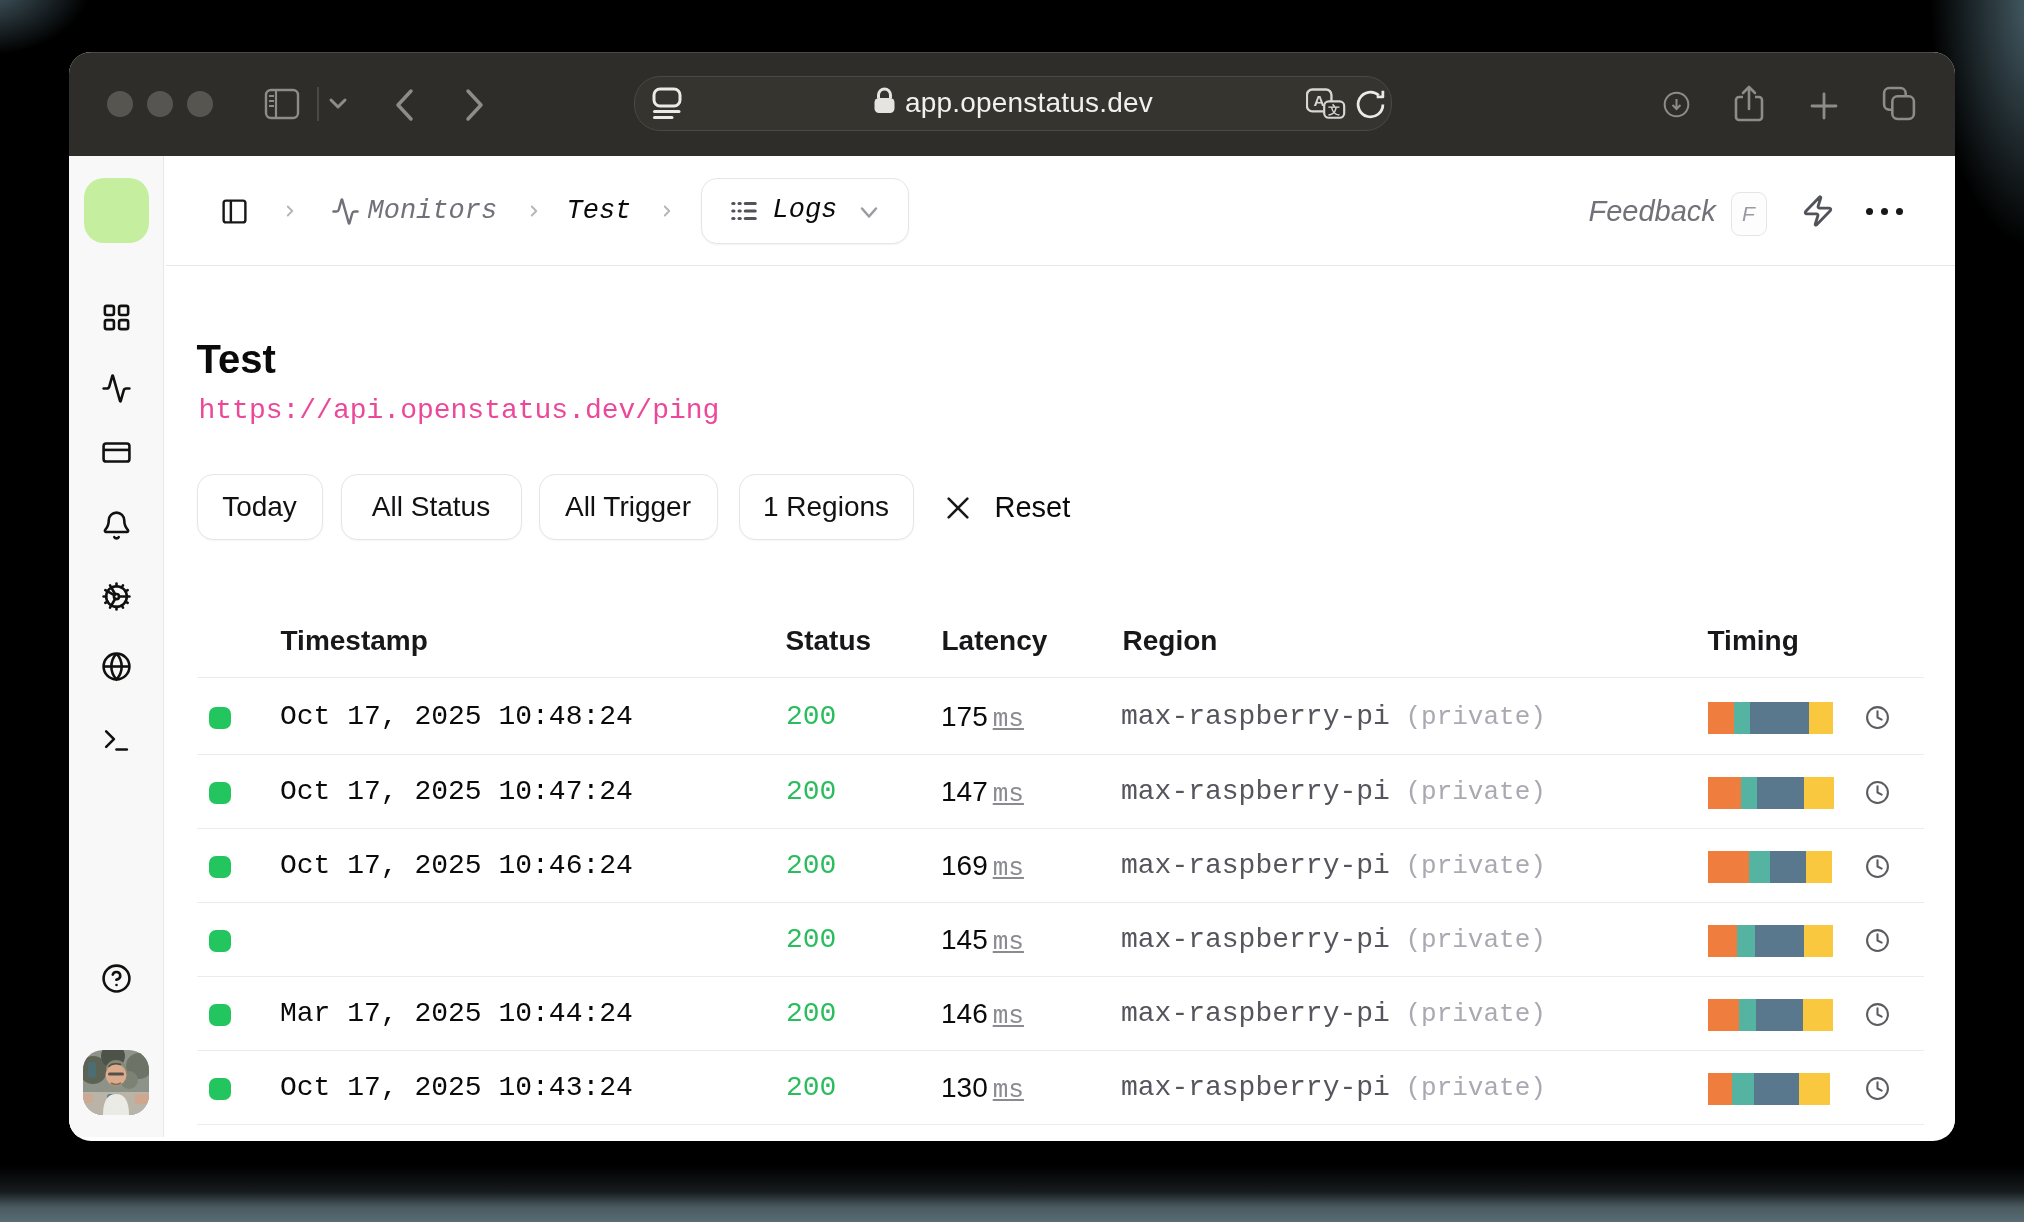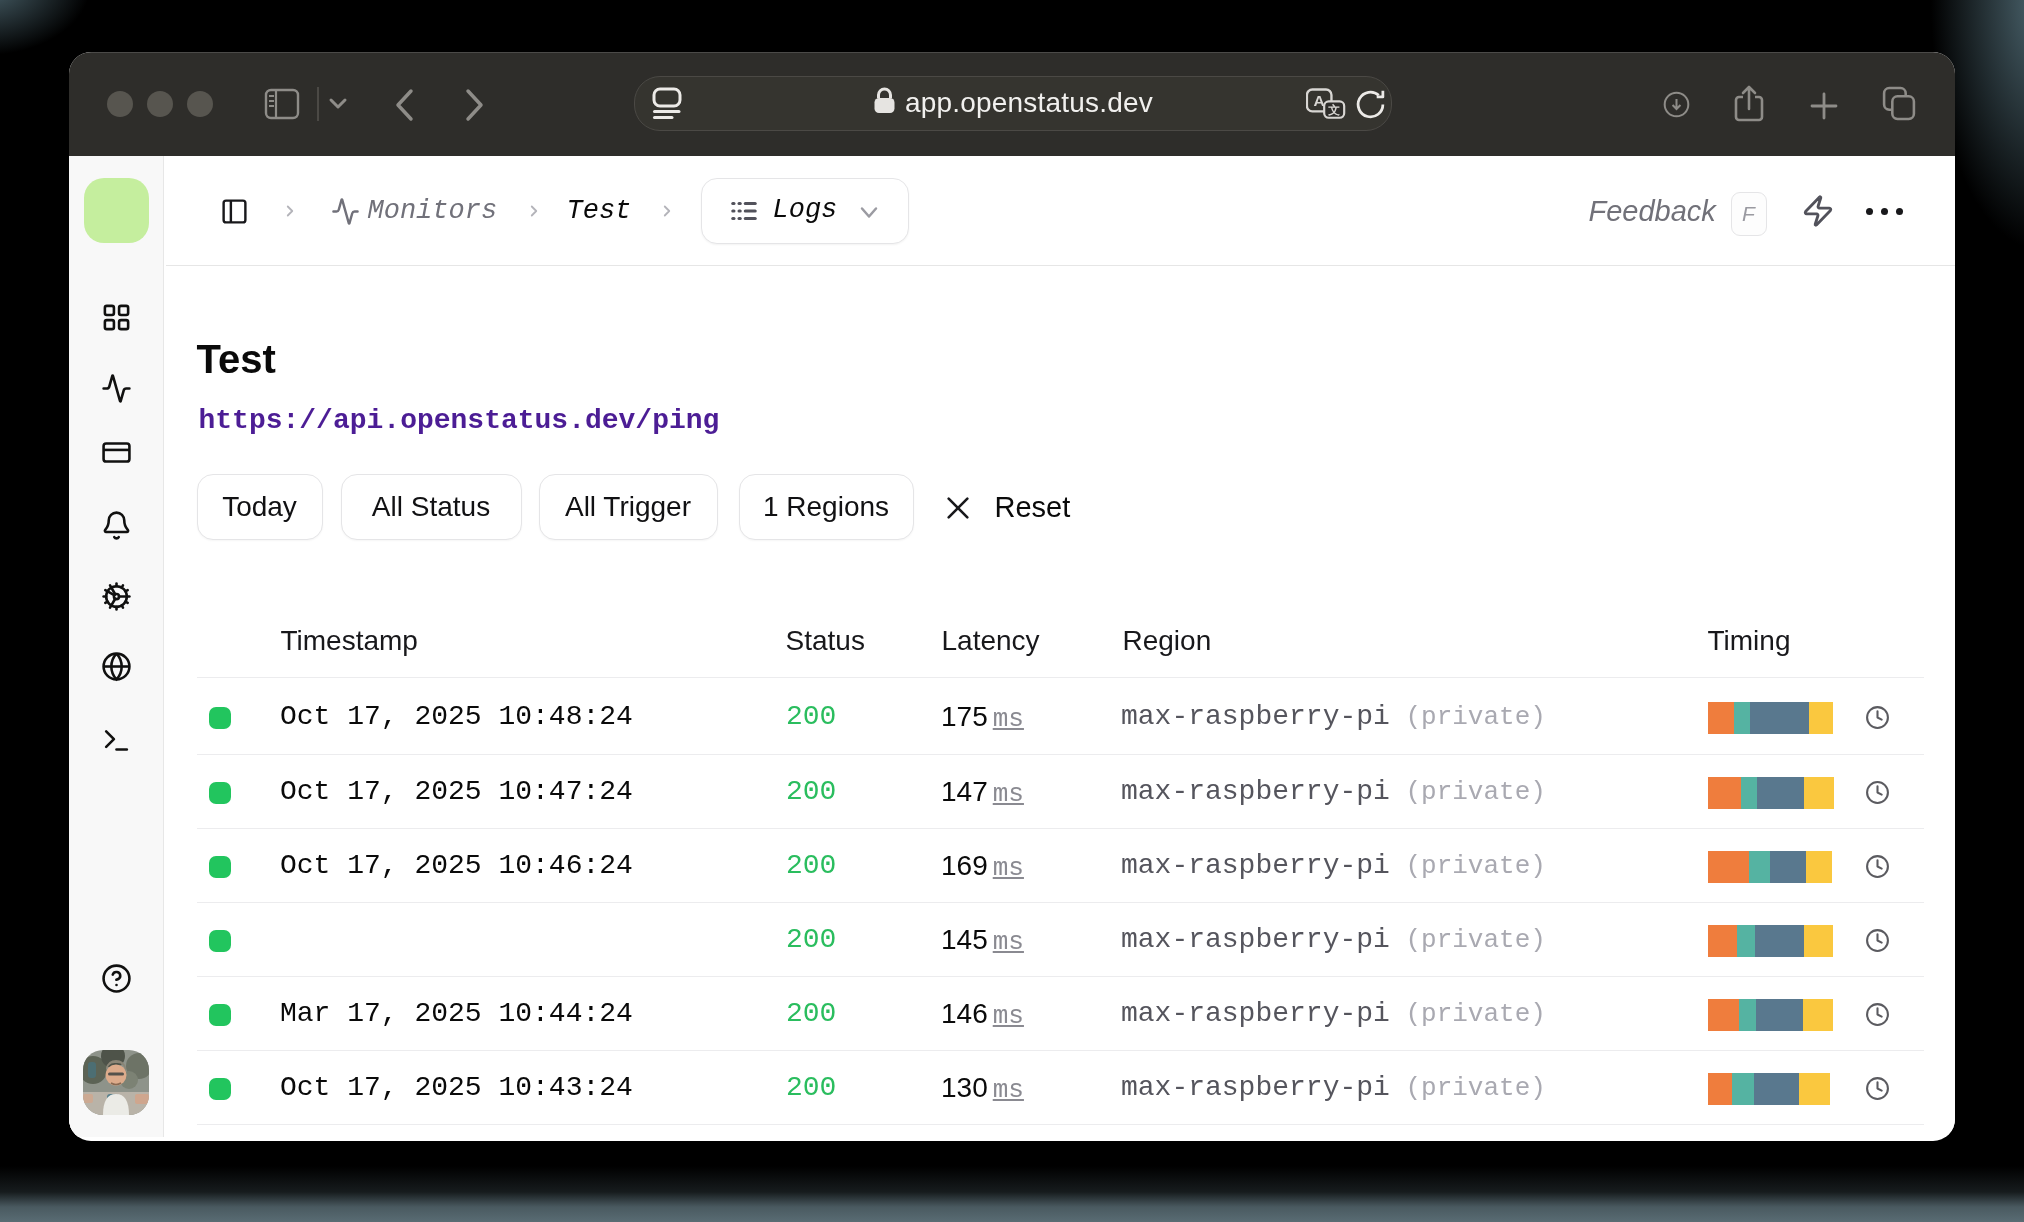--- a/index.html
+++ b/index.html
@@ -40,7 +40,7 @@
     border-radius:9px; color:#9a9aa1; font-size:21px; text-align:center; line-height:41px; background:#fdfdfd; }
   
   .h1 { position:absolute; left:31px; top:181px; line-height:44px; font-size:40px; font-weight:700; color:#0a0a0a; }
-  .url { position:absolute; left:33px; top:245px; line-height:40px; font-size:28px; color:#4c1d95;font-weight:bold; }
+  .url { position:absolute; left:33px; top:235px; line-height:40px; font-size:28px; color:#ec4899; }
   .fbtn { position:absolute; top:318px; height:66px; border:1.5px solid #e5e5e7; border-radius:16px;
     background:#fff; box-shadow:0 1px 2px rgba(0,0,0,0.04); font-size:28px; font-weight:500; color:#111113;
     display:flex; align-items:center; justify-content:center; }

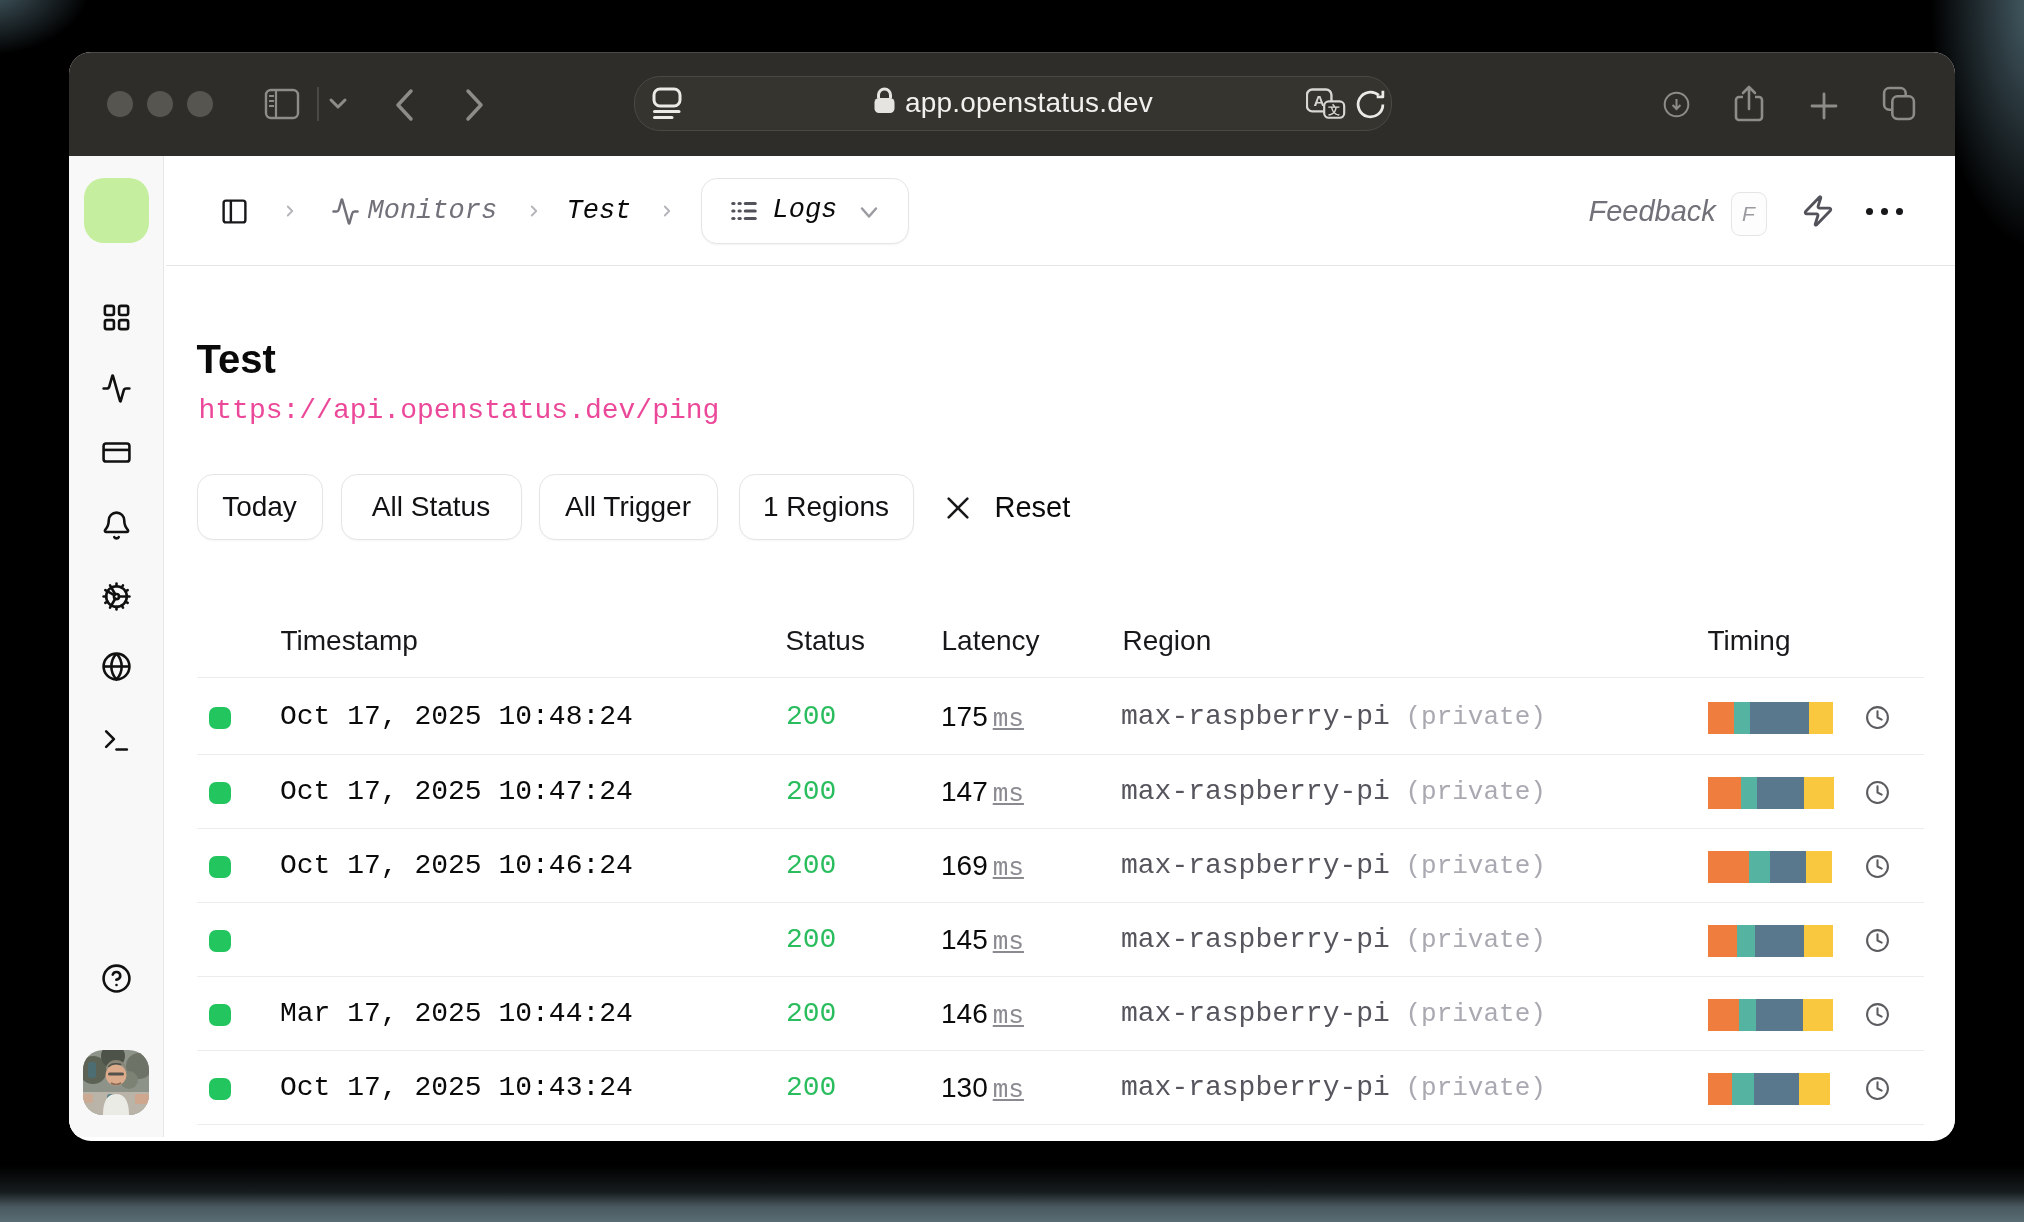--- a/index.html
+++ b/index.html
@@ -45,7 +45,7 @@
     background:#fff; box-shadow:0 1px 2px rgba(0,0,0,0.04); font-size:28px; font-weight:500; color:#111113;
     display:flex; align-items:center; justify-content:center; }
   
-  .th { position:absolute; top:0; font-size:28px; font-weight:400; color:#18181b; line-height:78px; }
+  .th { position:absolute; top:0; font-size:28px; font-weight:700; color:#18181b; line-height:78px; }
   .row { position:absolute; left:31.5px; right:31px; border-top:1.5px solid #ececee; }
   .cell { position:absolute; top:0; line-height:var(--lh,74px); font-size:28px; }
   .dot { position:absolute; left:12px; top:calc(var(--lh,74px)/2 - 10px); width:22px; height:22px; border-radius:7px; background:#22c55e; }

